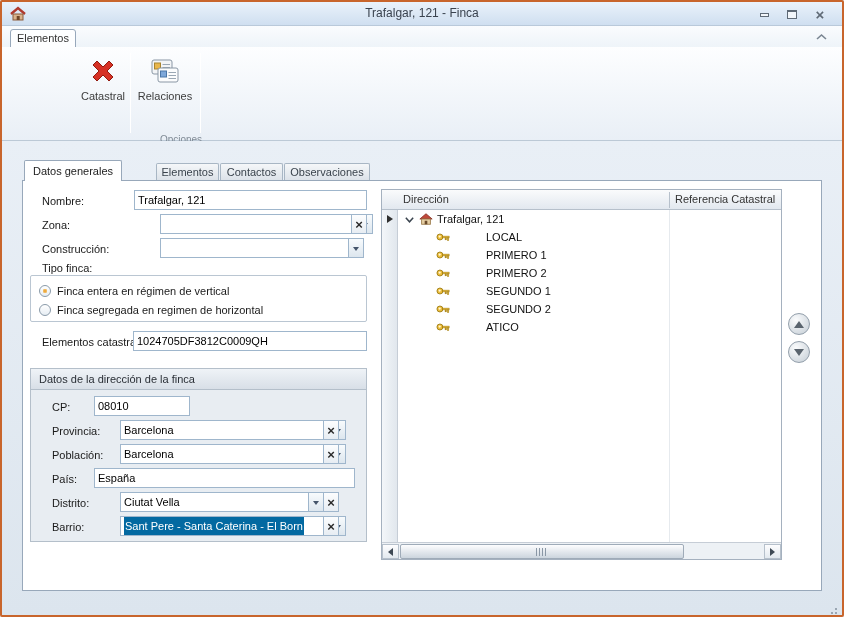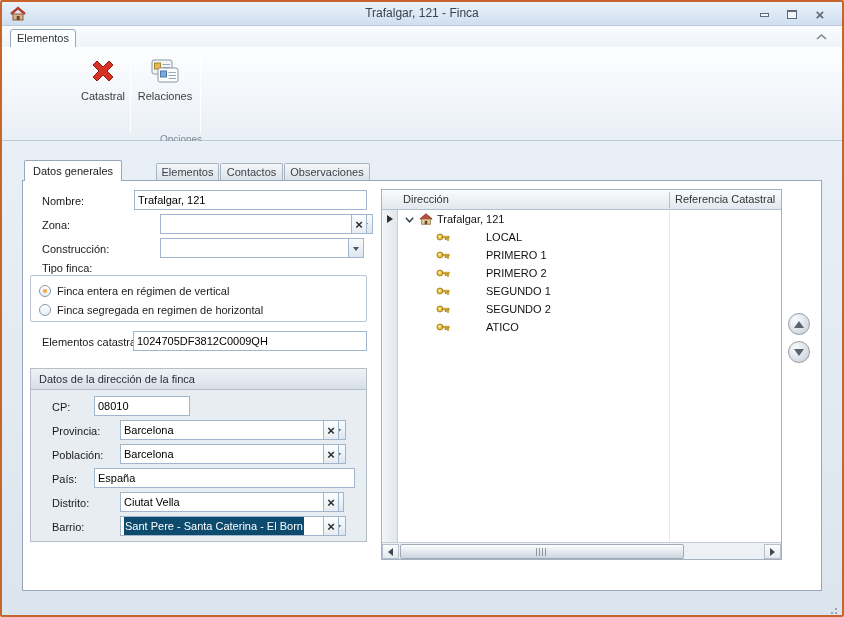--- a/index.html
+++ b/index.html
@@ -249,7 +249,7 @@
   <input class="ti" style="left: 94px; top: 468px; width: 261px;" value="España">
 
   <span class="lbl" style="left:40px;top:497px;">Distrito:</span>
-  <div class="combo" style="left:94px;top:492px;width:224px;">
+  <div class="combo" style="left:94px;top:492px;width:204px;">
     <span class="ctxt">Ciutat Vella</span>
     <span class="dd">
         <i class="ddarrow"></i>

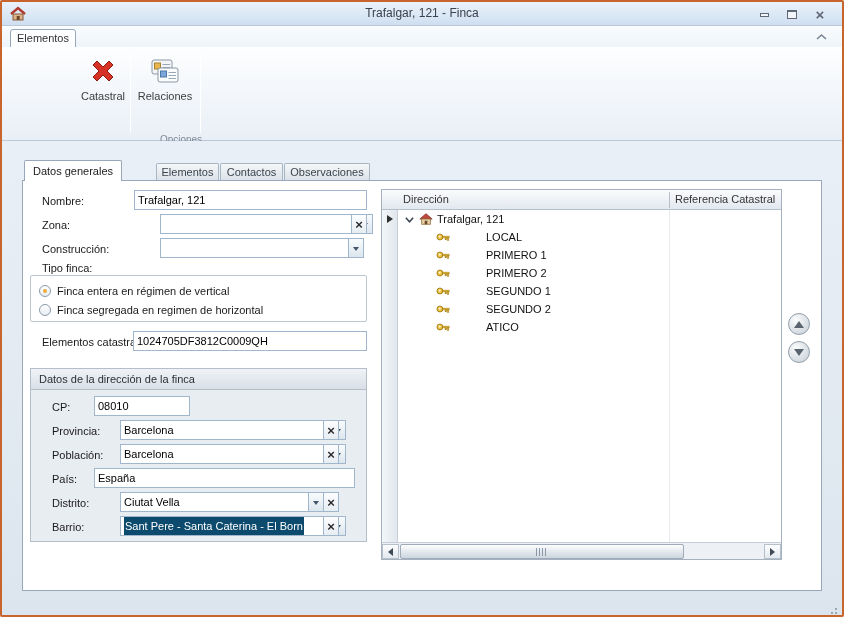--- a/index.html
+++ b/index.html
@@ -57,7 +57,7 @@
   .clearbtn { position:absolute; width:16px; height:20px; border:1px solid #9fb6cc;
     background:linear-gradient(#fcfdfe,#e7edf3); text-align:center; z-index:4; }
   .clearbtn span { font-size:13px; font-weight:bold; color:#2a2a2a; line-height:17px; }
-  .sel-text { background:#0c4a6e; color:#fff; padding:4px 1px; }
+  .sel-text { background:#0369a1; color:#fff; padding:4px 1px; }
 
   .groupbox { position:absolute; border:1px solid #bac6d2; border-radius:2px; background:#fff; z-index:4; }
   .radio-row { position:absolute; left:8px; right:6px; height:14px; display:flex; align-items:center; gap:6px; }

